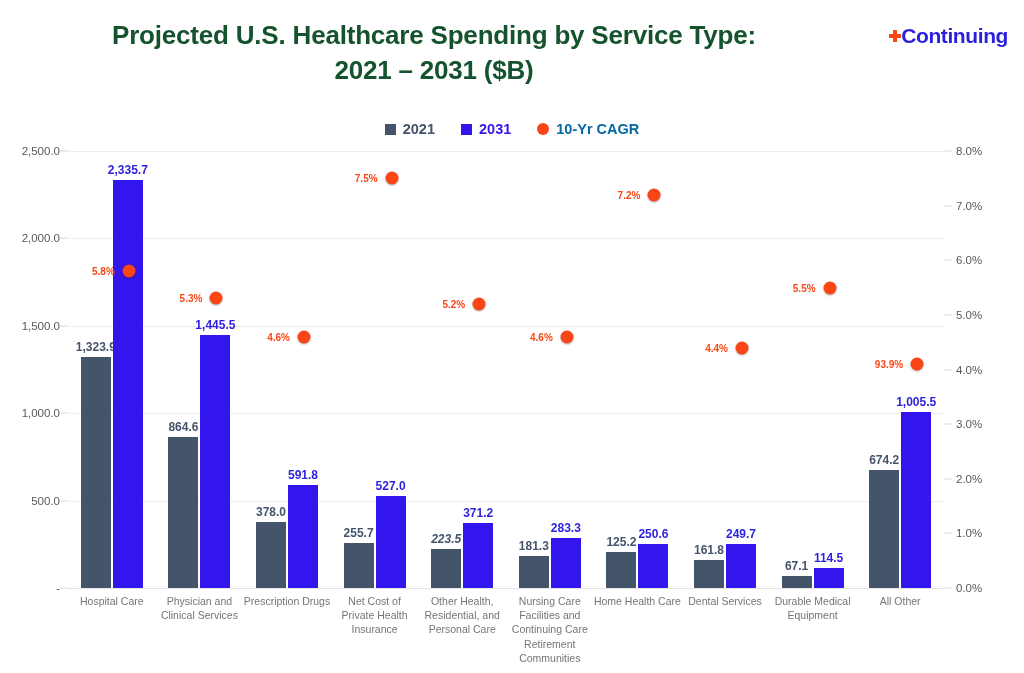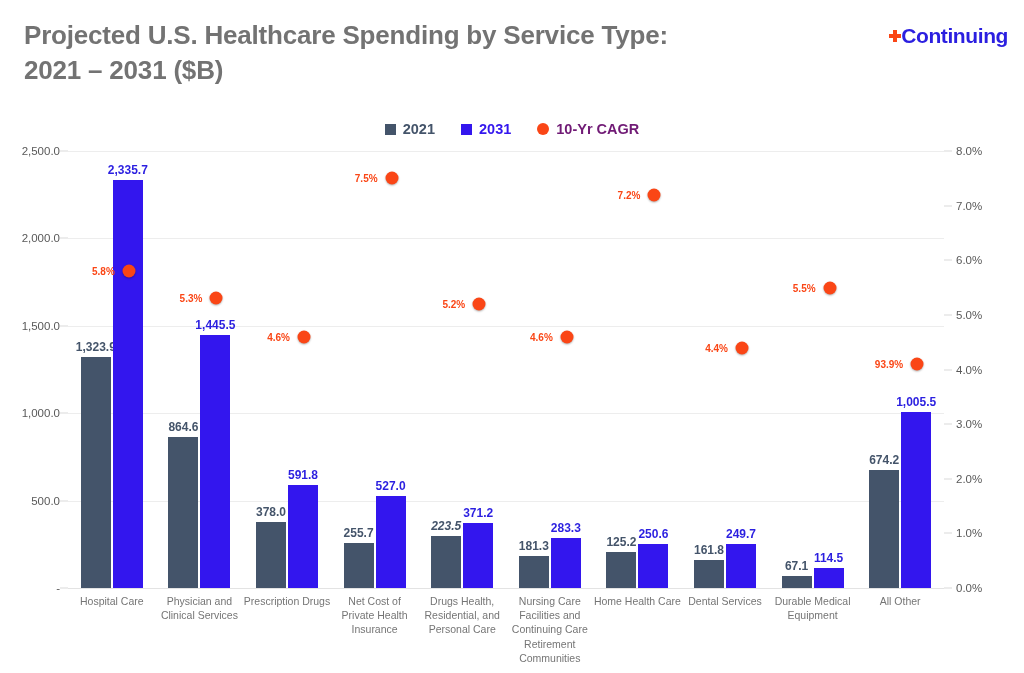--- a/index.html
+++ b/index.html
@@ -14,8 +14,9 @@
   .header{position:absolute;left:0;top:0;width:1024px;height:110px;}
   .title{
     position:absolute;left:24px;top:18px;width:820px;
-    font-size:26px;font-weight:bold;color:#737373;line-height:1.34;
+    font-size:26px;font-weight:bold;color:#14532d;line-height:1.34;
     letter-spacing:-0.2px;
+    text-align:center;
   }
   .title .l2{display:block;}
   .logo{

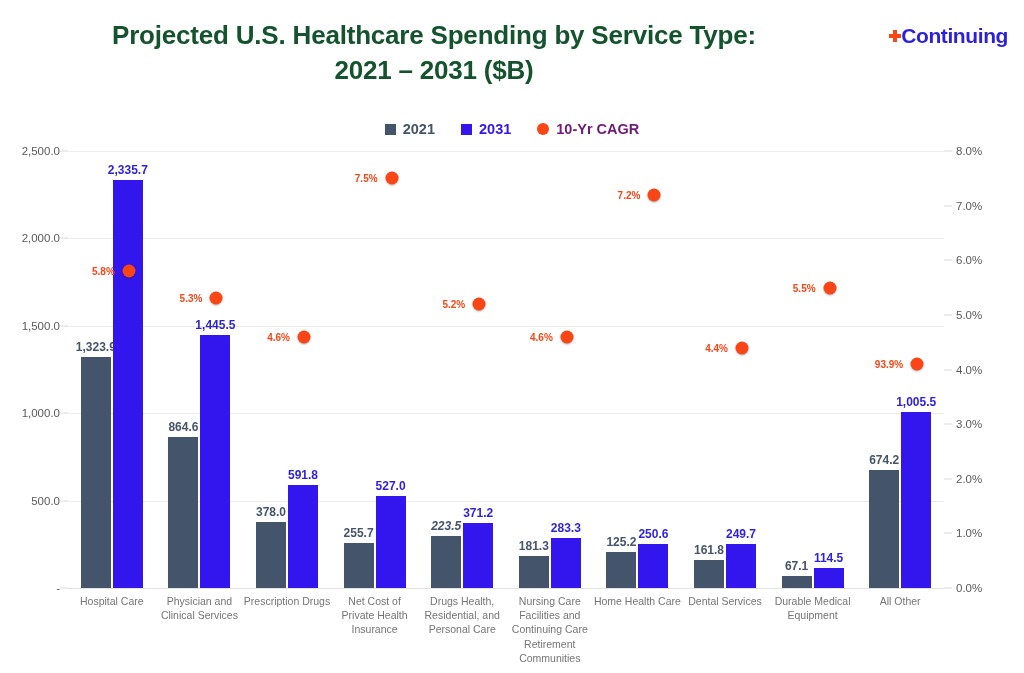--- a/index.html
+++ b/index.html
@@ -134,7 +134,7 @@
       </div>
       <div class="legend-item">
         <span class="legend-dot" style="background: rgb(250, 70, 22);"></span>
-        <span class="legend-label" style="color: #701a75;">10-Yr CAGR</span>
+        <span class="legend-label" style="color: #0369a1;">10-Yr CAGR</span>
       </div>
     </div>
 

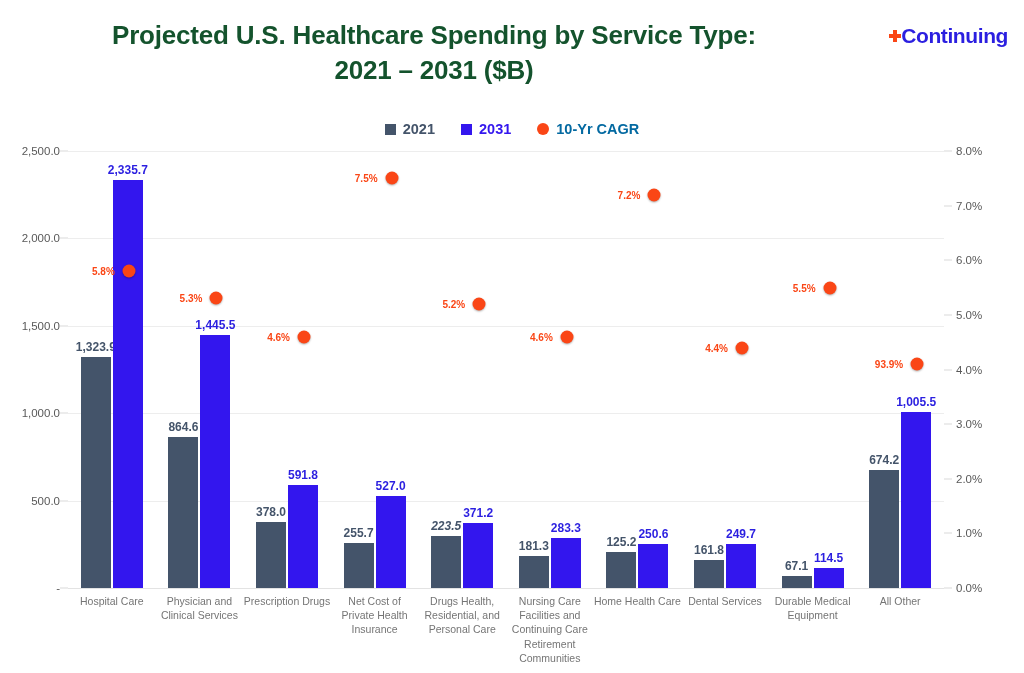--- a/index.html
+++ b/index.html
@@ -196,7 +196,7 @@
         <div class="cagr-label" style="left: 316.6px; top: 27.3125px;">7.5%</div>
         <div class="group" style="left: 350.4px; width: 87.6px;">
           <div class="bars">
-            <div class="bar y2021" style="height: 52px; font-style: italic;">
+            <div class="bar y2021" style="height: 39px; font-style: italic;">
               <div class="bar-label">223.5</div>
             </div>
             <div class="bar y2031" style="height: 64.8858px;">

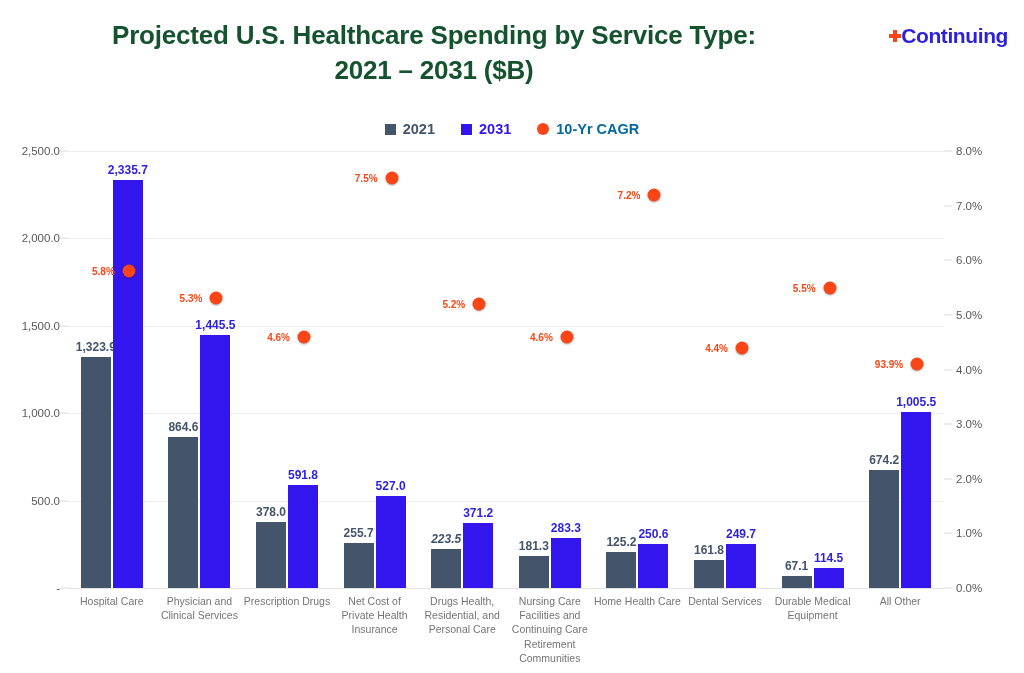--- a/index.html
+++ b/index.html
@@ -304,7 +304,7 @@
         <div class="xcat" style="left: 155.6px; width: 87.6px;">Physician and Clinical Services</div>
         <div class="xcat" style="left: 243.2px; width: 87.6px;">Prescription Drugs</div>
         <div class="xcat" style="left: 330.8px; width: 87.6px;">Net Cost of Private Health Insurance</div>
-        <div class="xcat" style="left: 418.4px; width: 87.6px;">Drugs Health, Residential, and Personal Care</div>
+        <div class="xcat" style="left: 418.4px; width: 87.6px;">Other Health, Residential, and Personal Care</div>
         <div class="xcat" style="left: 506px; width: 87.6px;">Nursing Care Facilities and Continuing Care Retirement Communities</div>
         <div class="xcat" style="left: 593.6px; width: 87.6px;">Home Health Care</div>
         <div class="xcat" style="left: 681.2px; width: 87.6px;">Dental Services</div>

